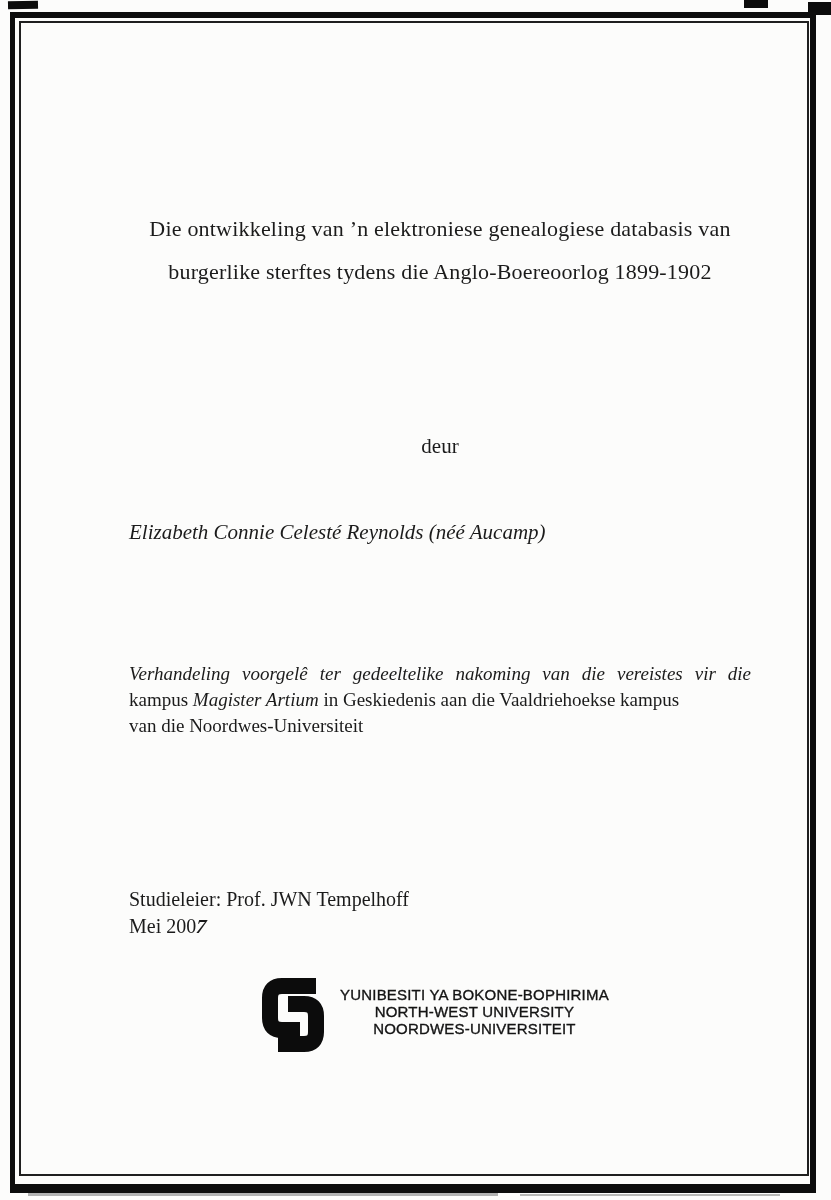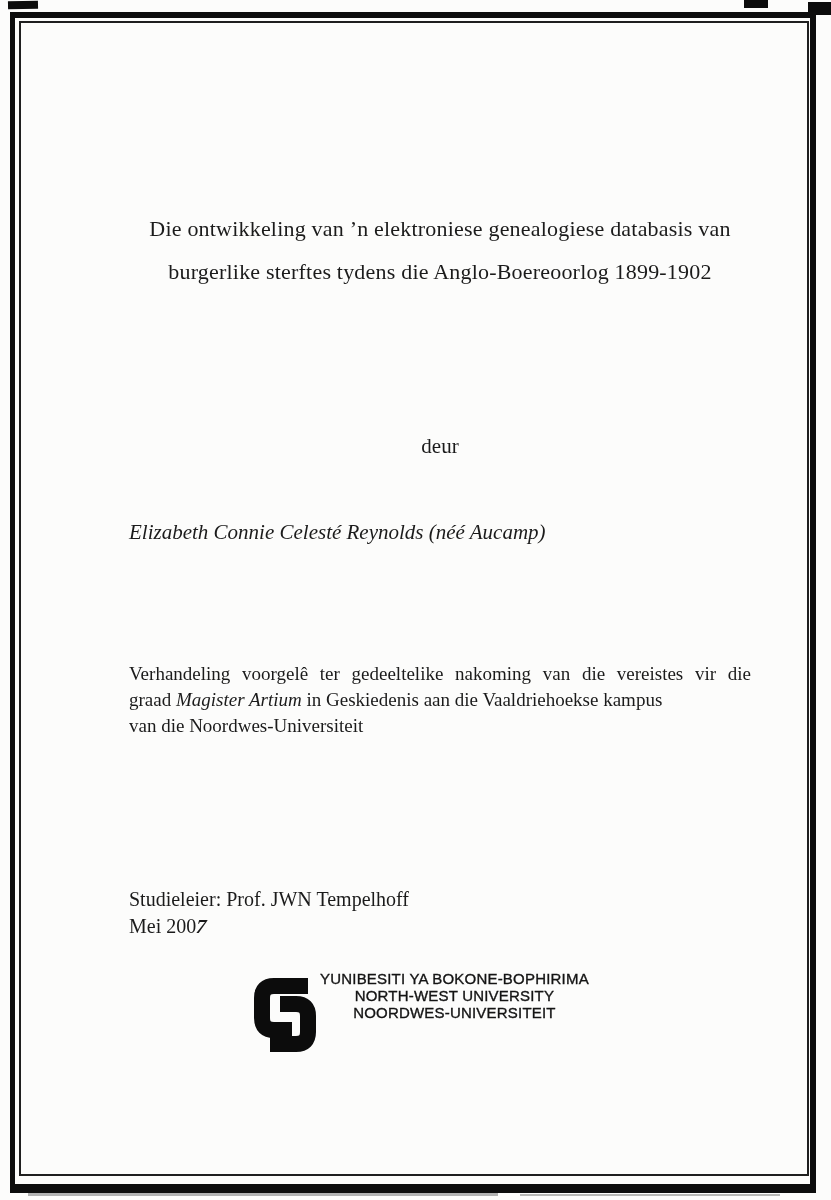--- a/index.html
+++ b/index.html
@@ -38,7 +38,7 @@
   .byline{top:434px;text-align:center;font-size:21px;}
   .author{top:520px;text-align:left;font-size:21px;font-style:italic;}
   .submission{top:661px;font-size:19px;line-height:26px;}
-  .jline{text-align:justify;text-align-last:justify;}
+  .jline{text-align:justify;text-align-last:justify;font-style:italic;}
   .italic{font-style:italic;text-align:center;}
   .supervisor{top:886px;font-size:20px;line-height:27px;}
   .digit-skew{display:inline-block;transform:skewX(-16deg);font-weight:bold;}

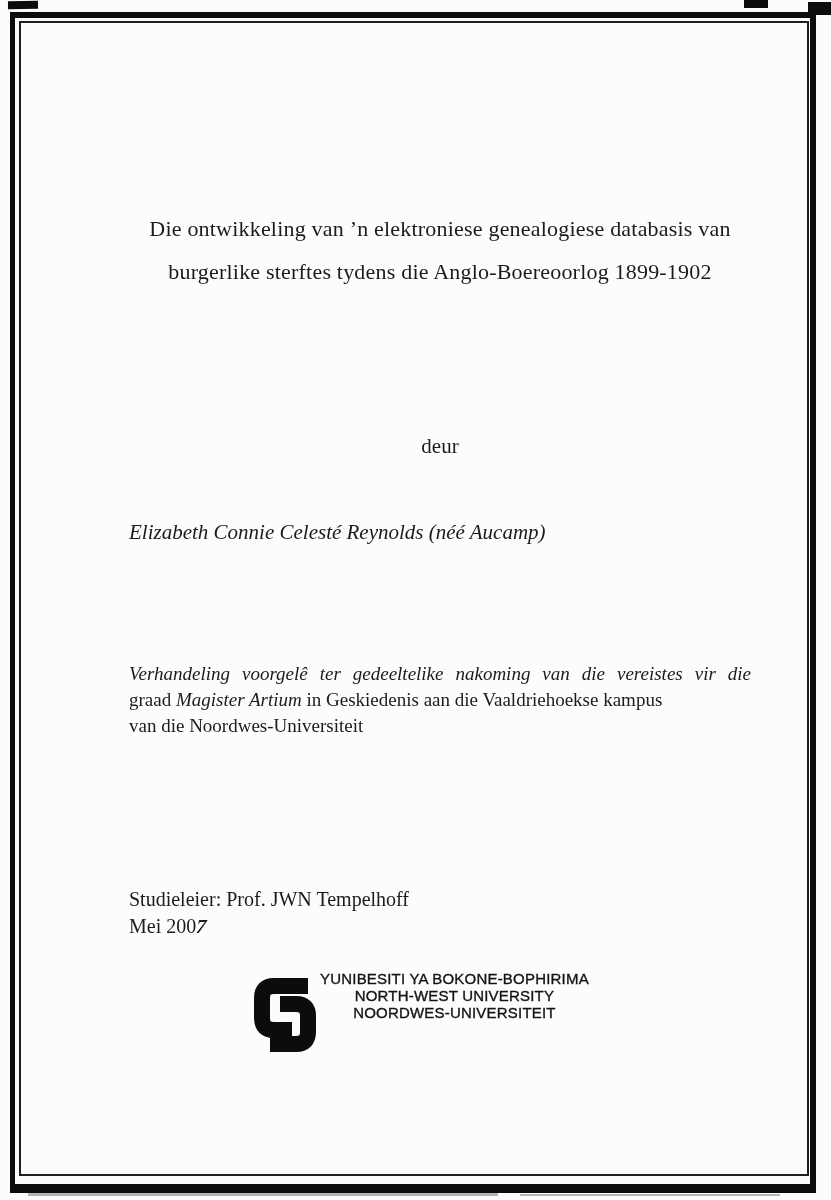--- a/index.html
+++ b/index.html
@@ -83,7 +83,7 @@
 
   <div class="block submission">
     <div class="jline">Verhandeling voorgelê ter gedeeltelike nakoming van die vereistes vir die</div>
-    <div><span>graad </span><span class="italic">Magister Artium</span><span> in Geskiedenis aan die Vaaldriehoekse kampus</span></div>
+    <div><span>kampus </span><span class="italic">Magister Artium</span><span> in Geskiedenis aan die Vaaldriehoekse kampus</span></div>
     <div>van die Noordwes-Universiteit</div>
   </div>
 

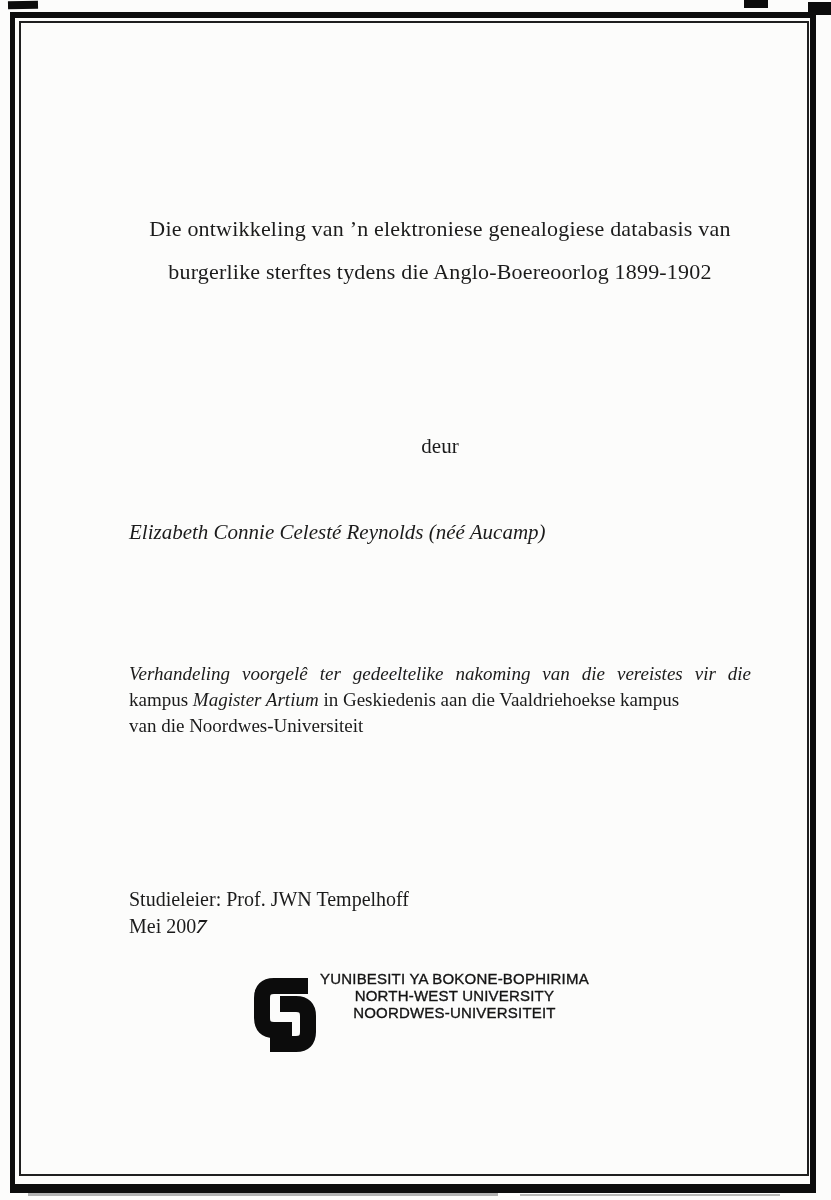--- a/index.html
+++ b/index.html
@@ -44,8 +44,8 @@
   .digit-skew{display:inline-block;transform:skewX(-16deg);font-weight:bold;}
   
   .logo{
-    position:absolute;left:254px;top:970px;
-    display:flex;align-items:flex-start;gap:4px;
+    position:absolute;left:262px;top:970px;
+    display:flex;align-items:center;gap:16px;
   }
   .logo-mark{display:block;}
   .logo-text{

